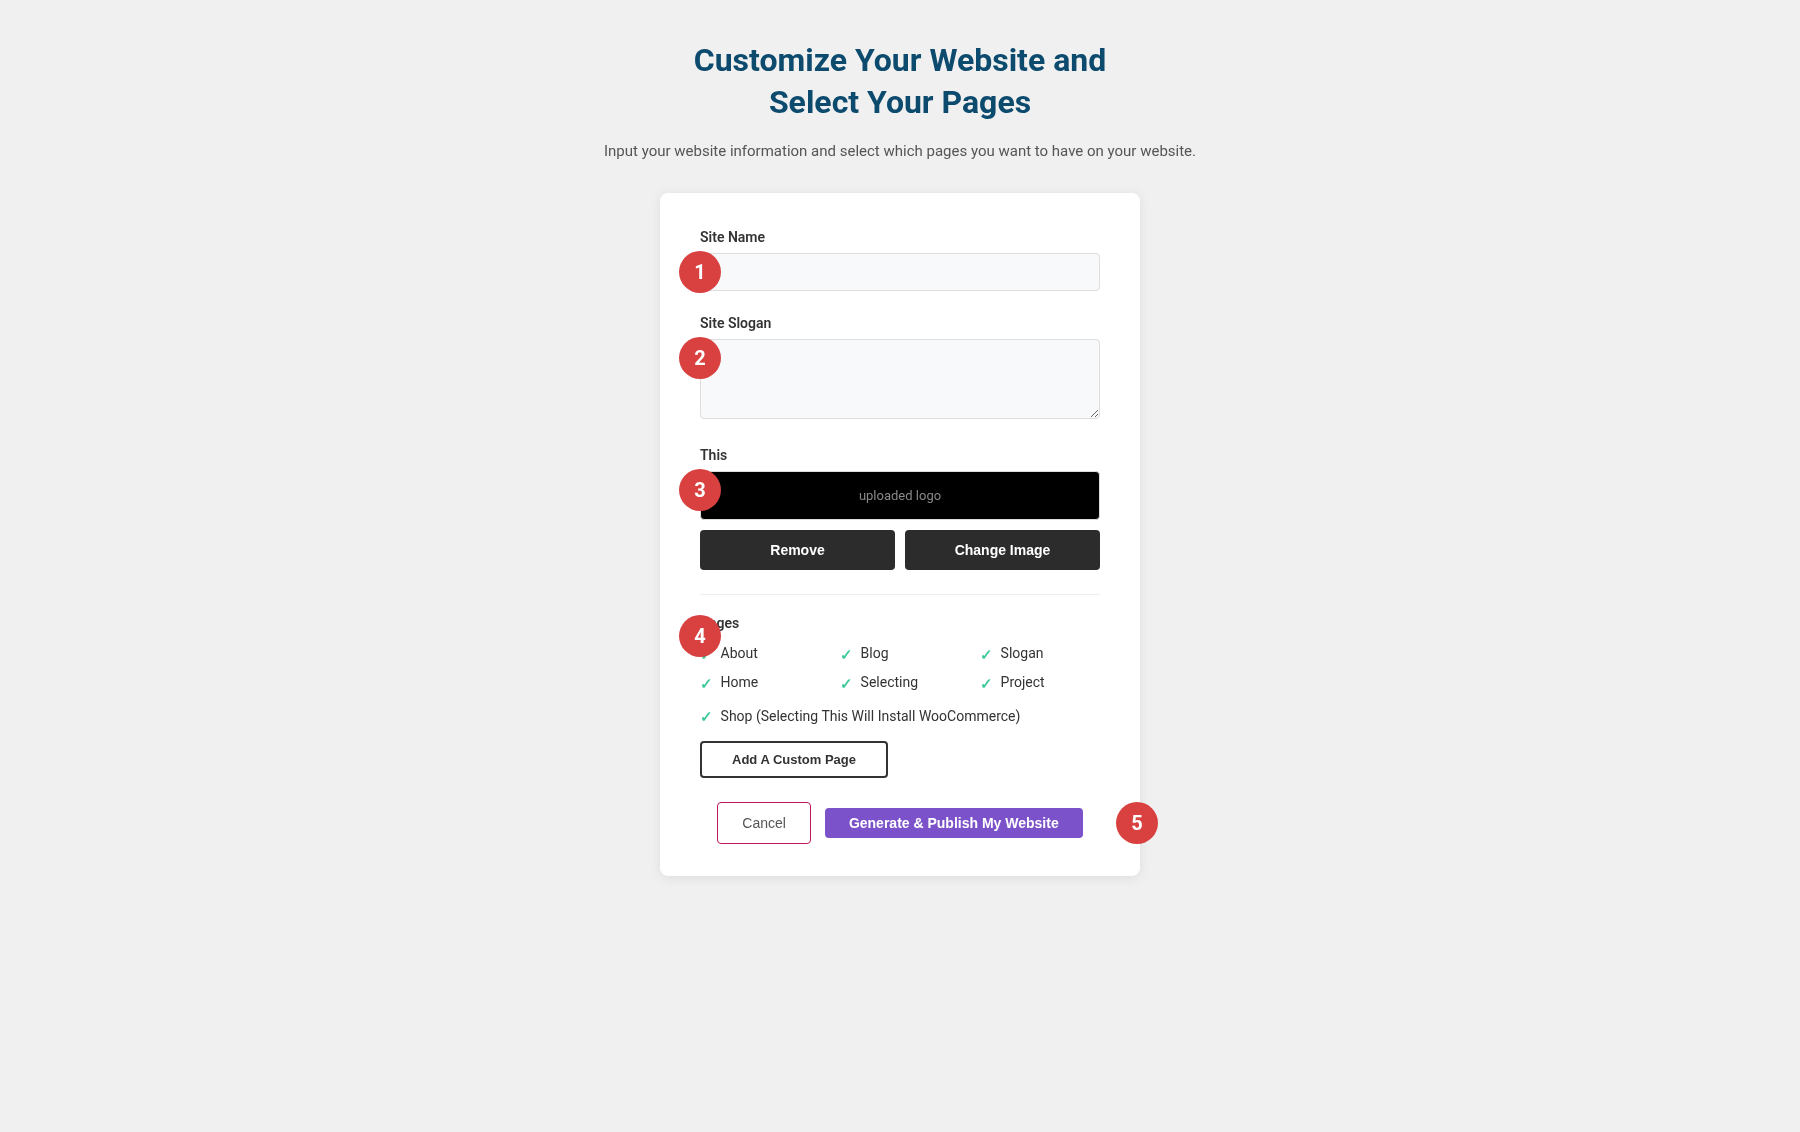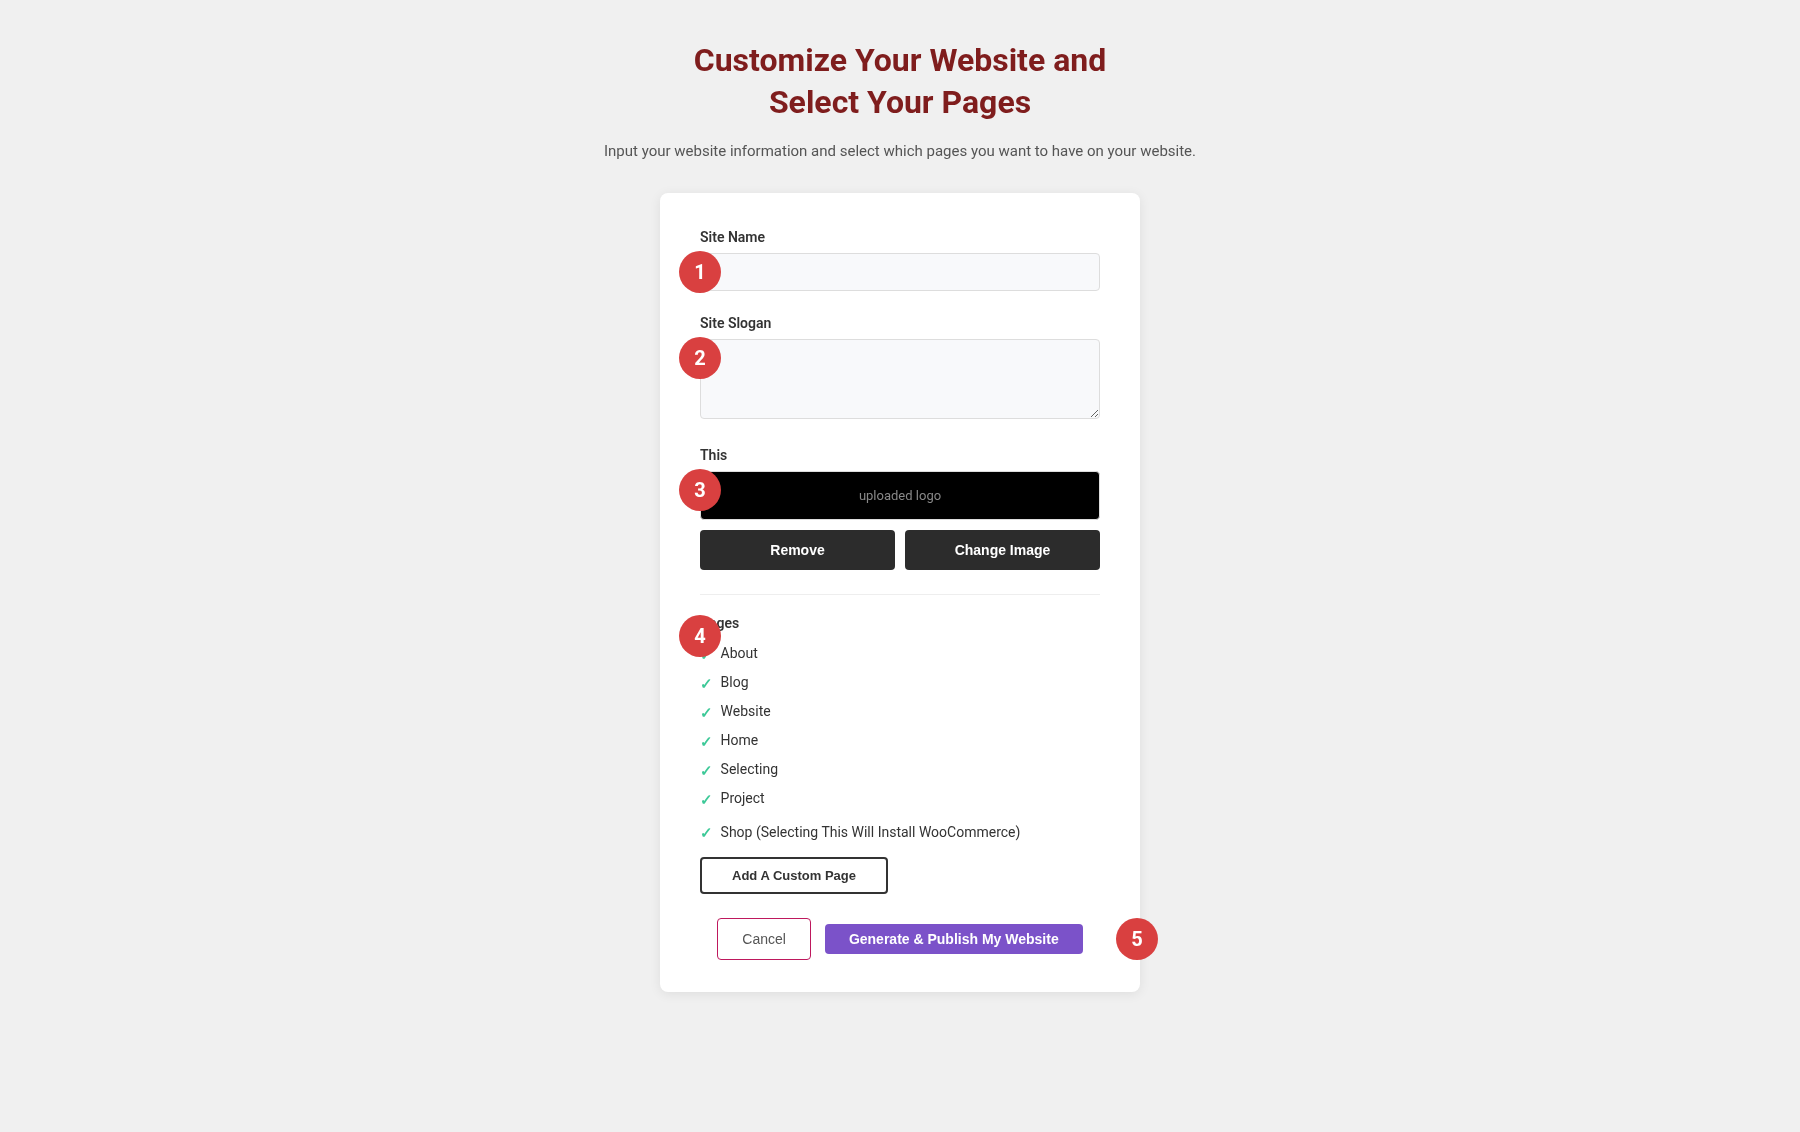--- a/index.html
+++ b/index.html
@@ -27,7 +27,7 @@
     .page-title {
       font-size: 32px;
       font-weight: 700;
-      color: #7f1d1d;
+      color: #0c4a6e;
       line-height: 1.3;
       margin-bottom: 16px;
     }

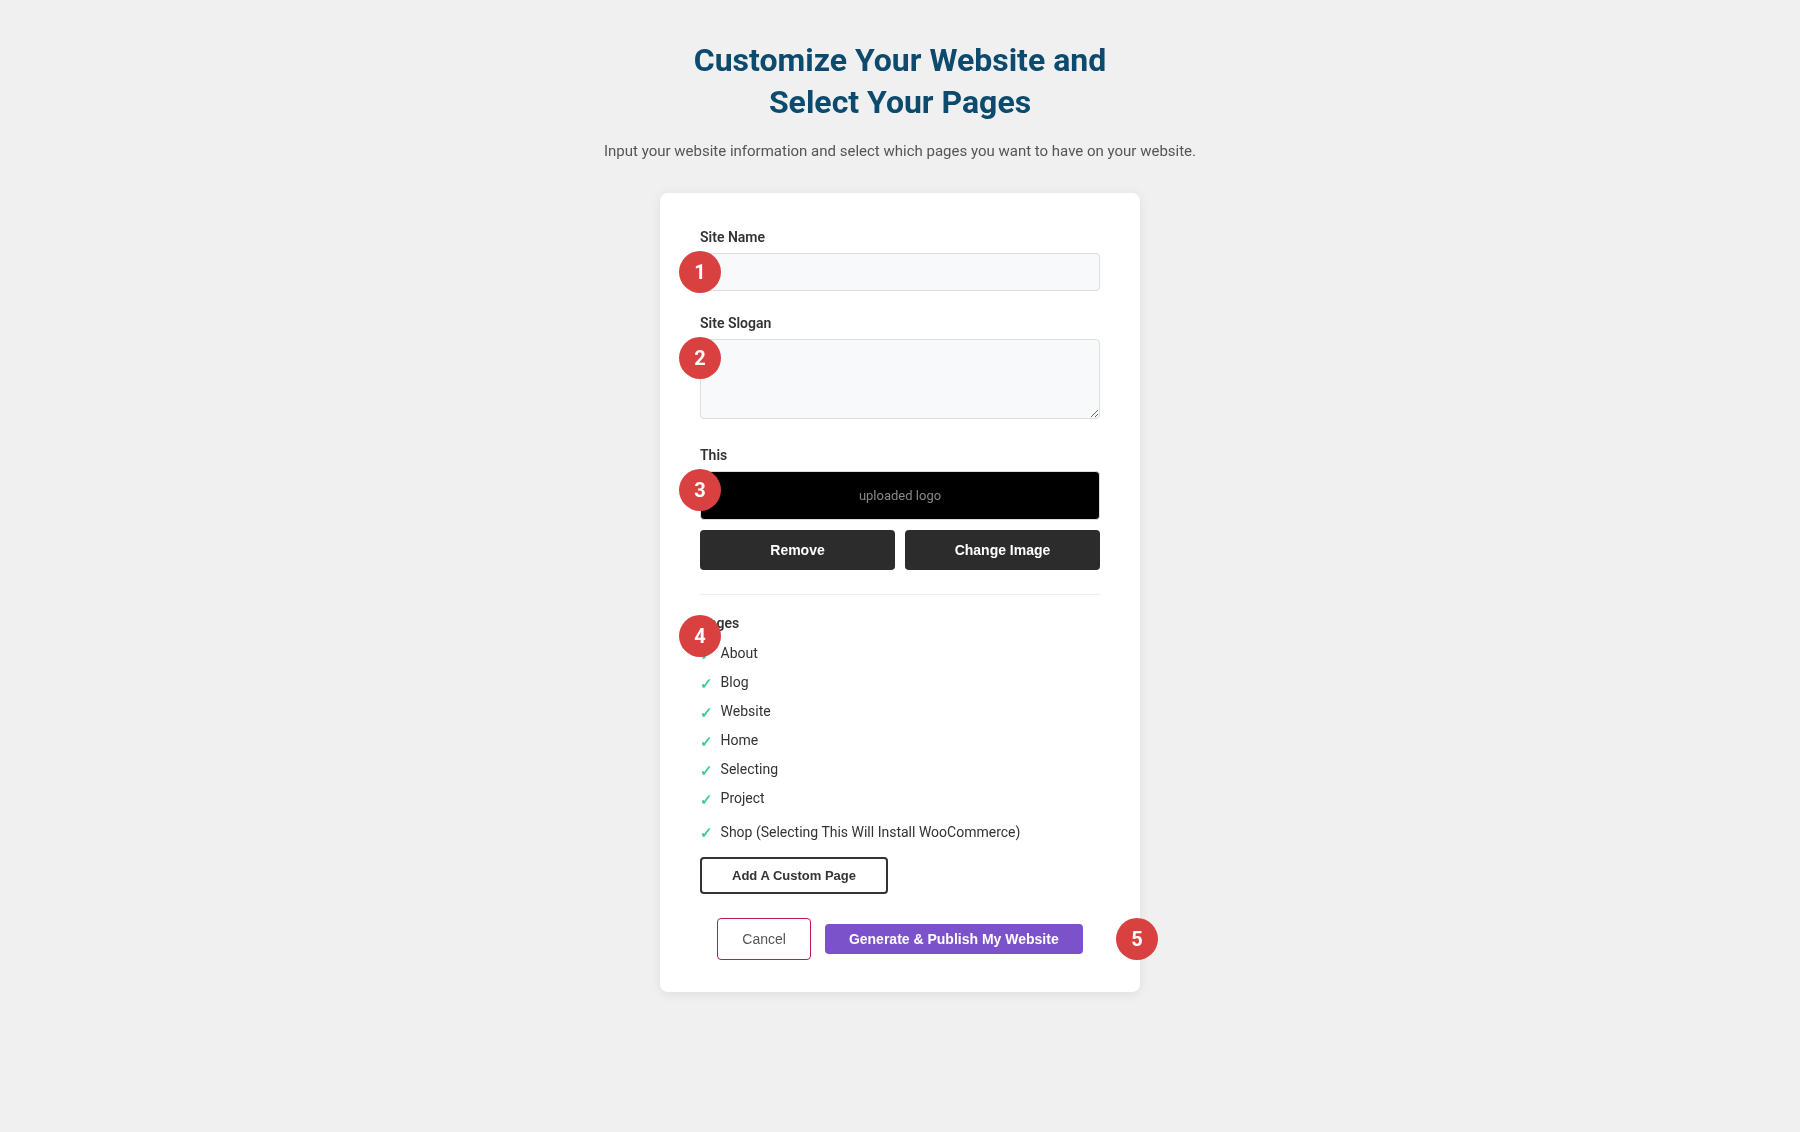--- a/index.html
+++ b/index.html
@@ -143,7 +143,7 @@
 
     .pages-grid {
       display: grid;
-      grid-template-columns: 1fr;
+      grid-template-columns: 1fr 1fr 1fr;
       gap: 10px 20px;
       margin-bottom: 14px;
     }

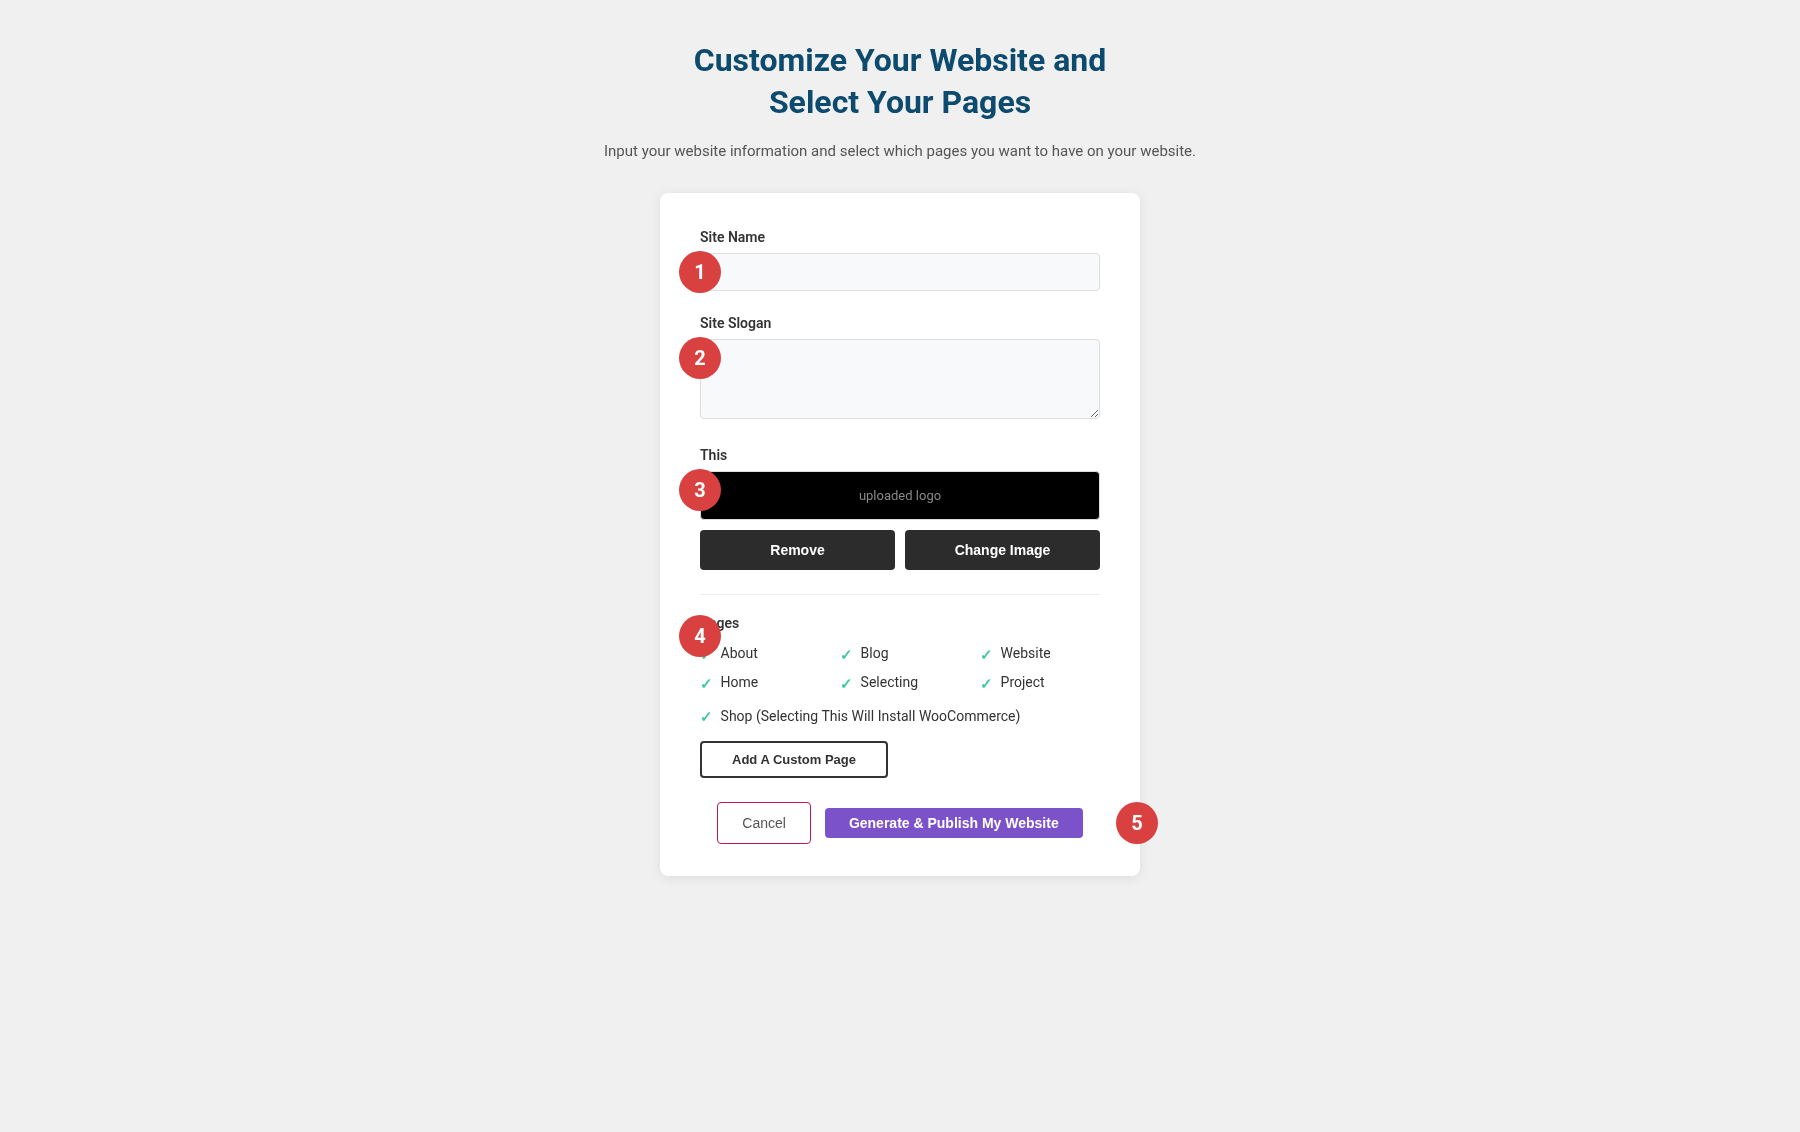--- a/index.html
+++ b/index.html
@@ -298,7 +298,7 @@
 
       <div class="page-item">
         <span class="check-icon">✓</span>
-        <span>Website</span>
+        <span>Slogan</span>
       </div>
 
       <div class="page-item">

